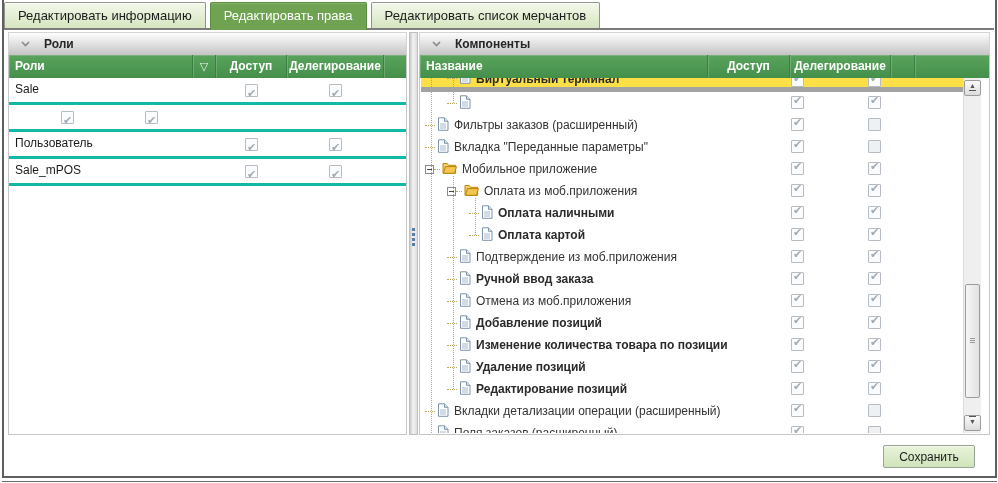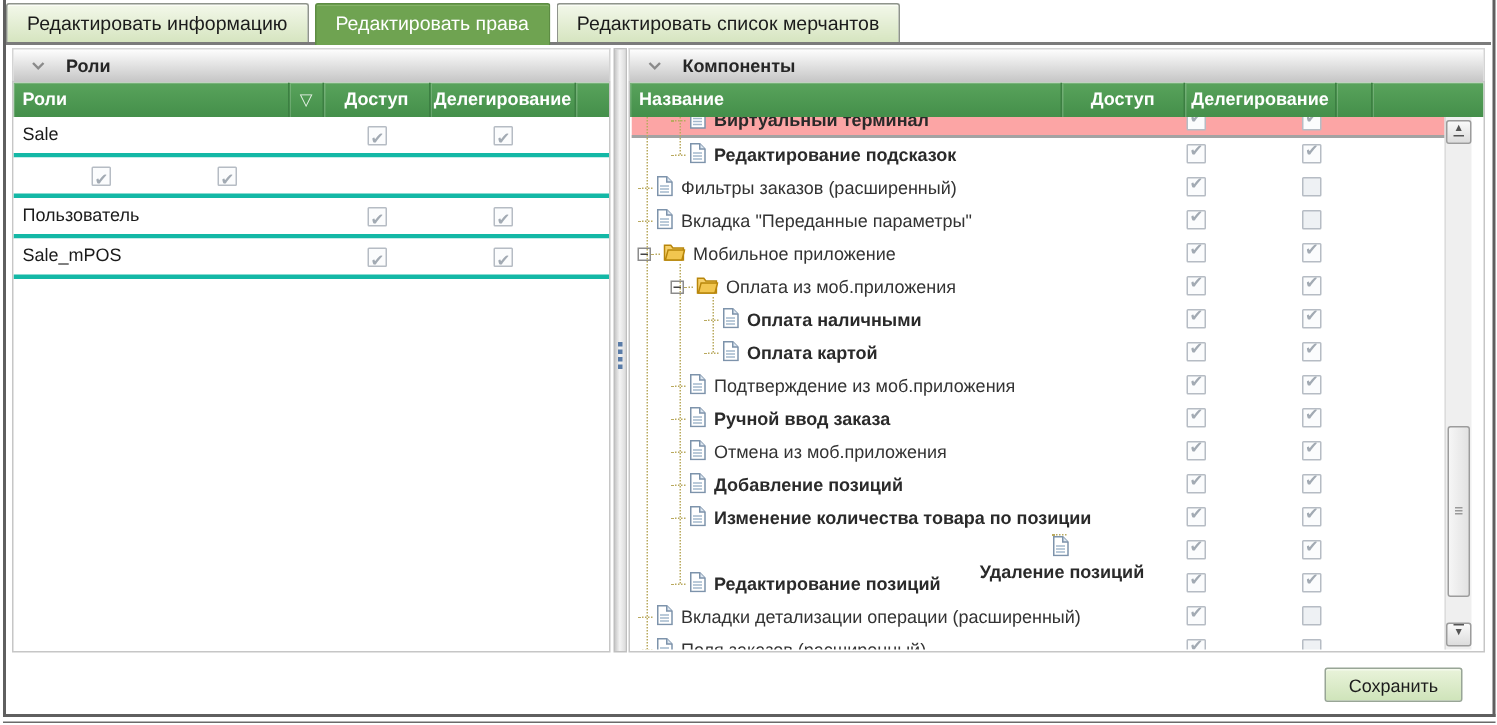--- a/index.html
+++ b/index.html
@@ -53,7 +53,7 @@
   .tree-viewport{position:absolute;left:1px;top:23px;bottom:1px;width:543px;overflow:hidden;background:#fff;}
   .tree-content{position:relative;margin-top:-8px;}
   .tnode{position:relative;height:22px;display:flex;align-items:center;box-sizing:border-box;cursor:pointer;}
-  .tnode.selected{background:#fca5a5;border-bottom:2px solid #a3a3a3;}
+  .tnode.selected{background:#fde047;border-bottom:5px solid #a3a3a3;}
   .tnode .lbl{margin-left:5px;white-space:nowrap;color:#333;}
   .tnode .lbl.b{font-weight:bold;color:#2a2a2a;}
   .stub{display:inline-block;width:10px;height:0;border-top:1px dotted #b9a95e;}

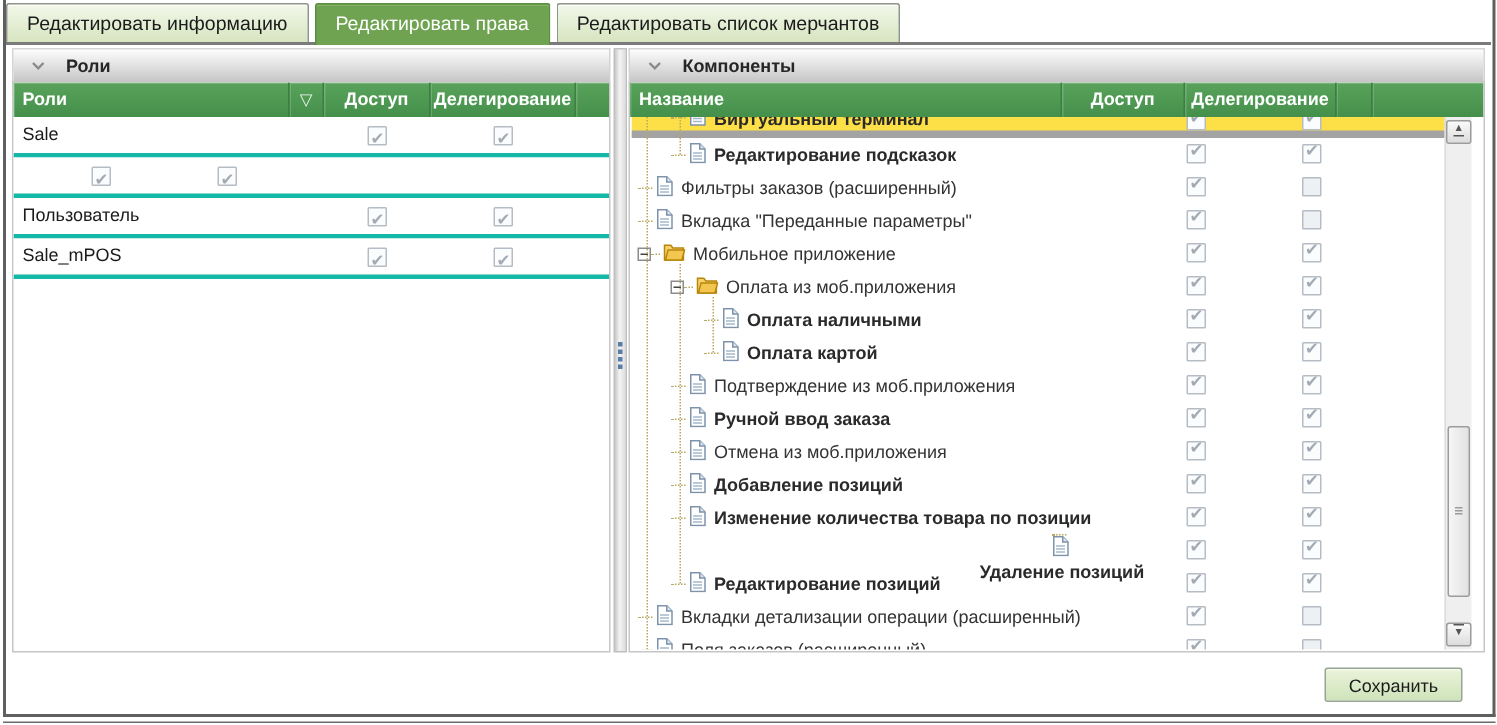--- a/index.html
+++ b/index.html
@@ -206,7 +206,6 @@
                 <line x1="3" y1="9" x2="9" y2="9" stroke="#a3b8cd"></line>
                 <line x1="3" y1="11" x2="9" y2="11" stroke="#a3b8cd"></line>
               </svg></span>
-            <span class="lbl b">Редактирование подсказок</span>
             <span class="cb acc on"></span>
             <span class="cb del on"></span>
           </div>

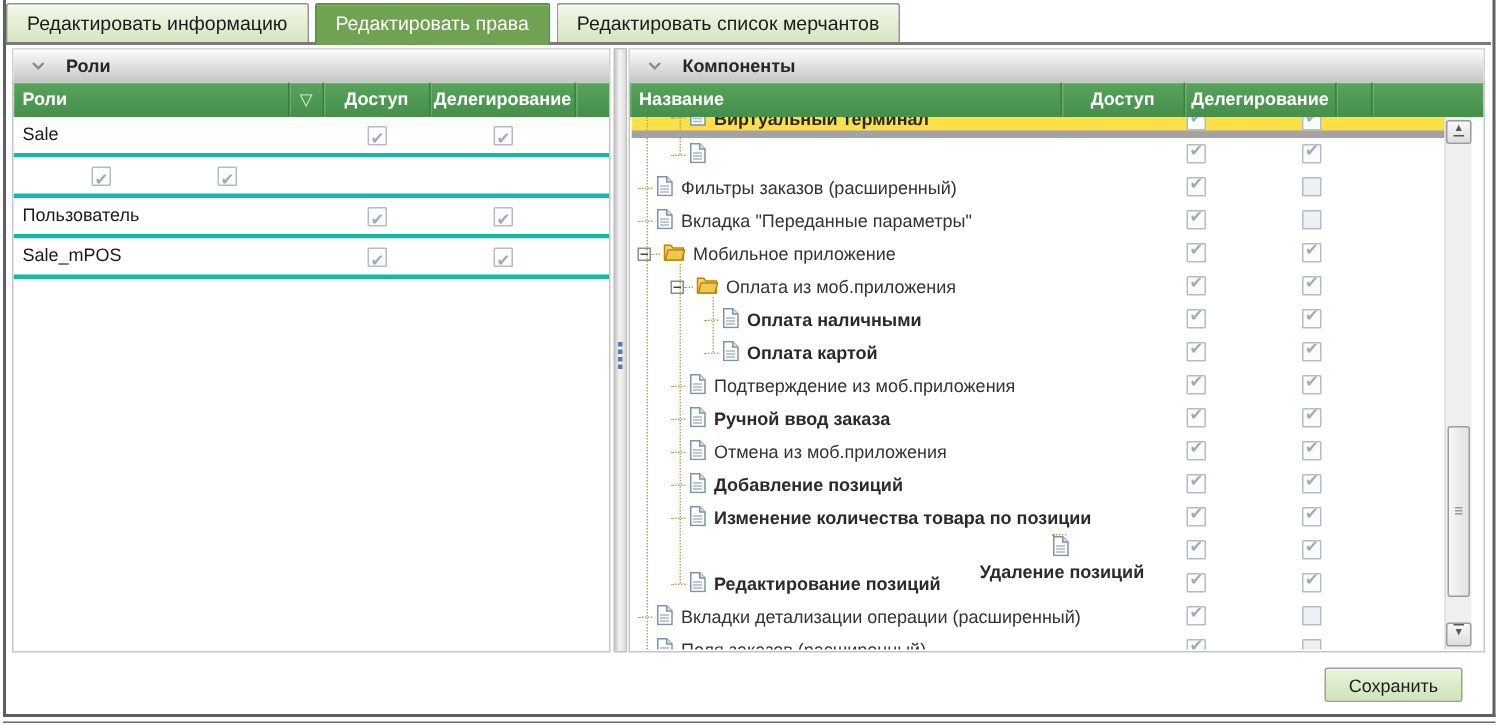--- a/index.html
+++ b/index.html
@@ -348,7 +348,7 @@
             <span class="cb acc on"></span>
             <span class="cb del on"></span>
           </div>
-          <div class="tnode" style="padding-left: 26px; flex-direction: column;">
+          <div class="tnode" style="padding-left: 26px;">
             <span class="stub"></span>
             <span class="ticon"><svg width="12" height="14" viewBox="0 0 12 14">
                 <path d="M1.5 .8 h6 l3.5 3.5 v9 H1.5z" fill="#fff" stroke="#7d93ab" stroke-width="1"></path>

